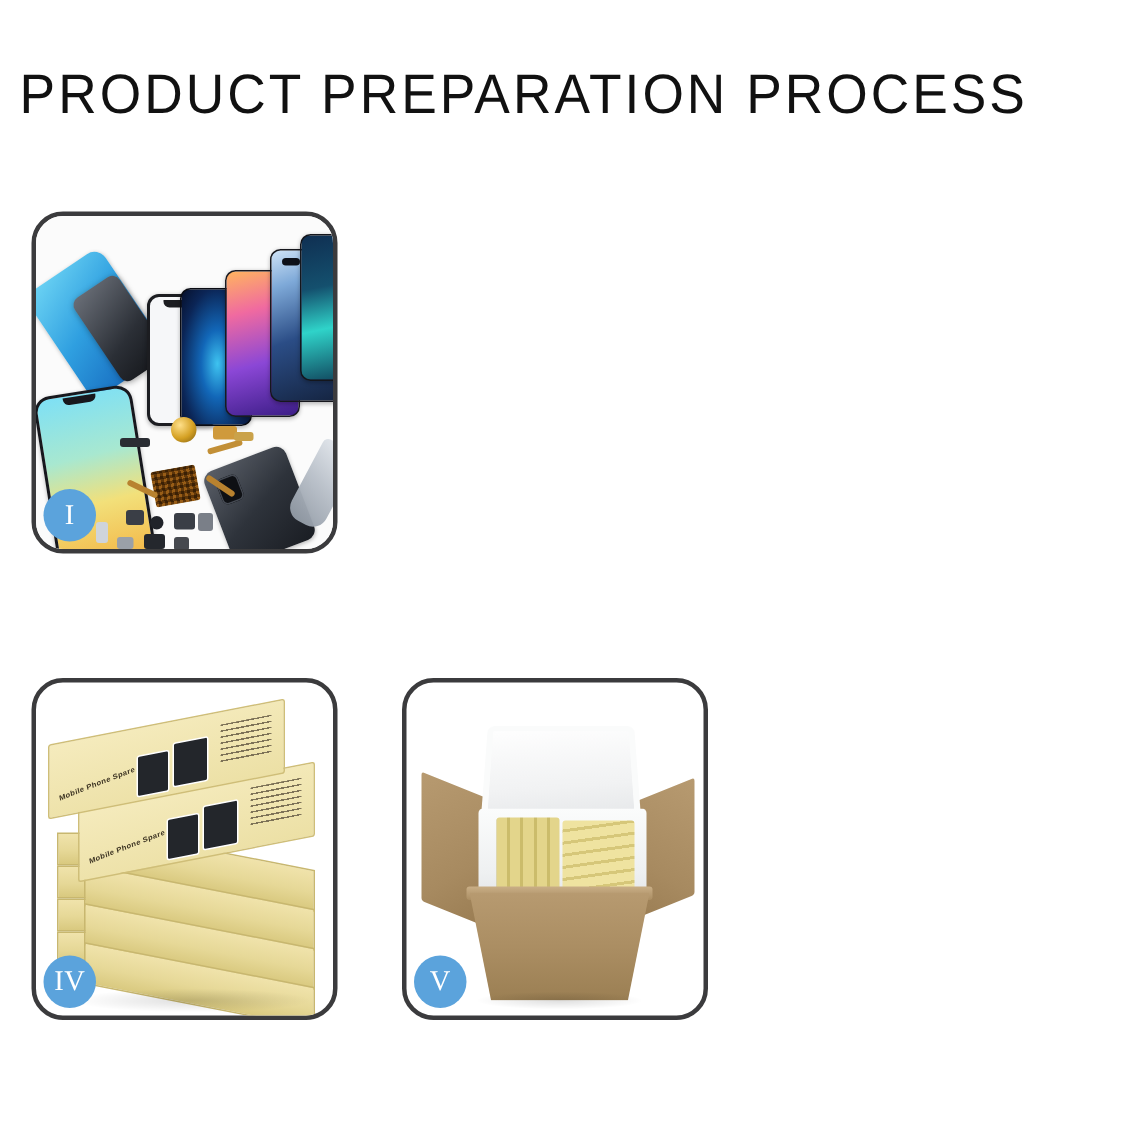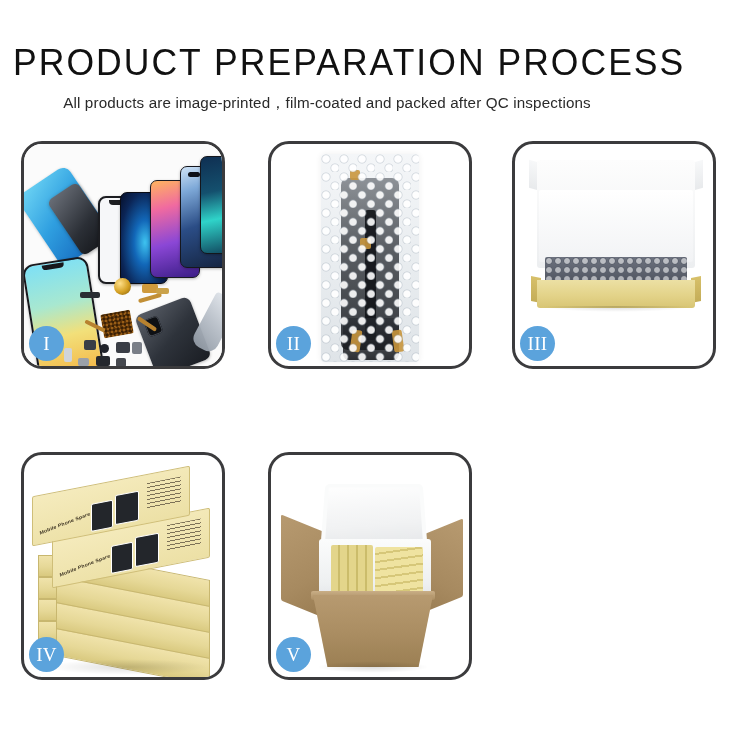--- a/index.html
+++ b/index.html
@@ -20,7 +20,7 @@
     position: absolute;
     top: 0; left: 0;
     width: 654px;
-    text-align: center;
+    text-align: left;
   }
   #page-title {
     margin: 0;

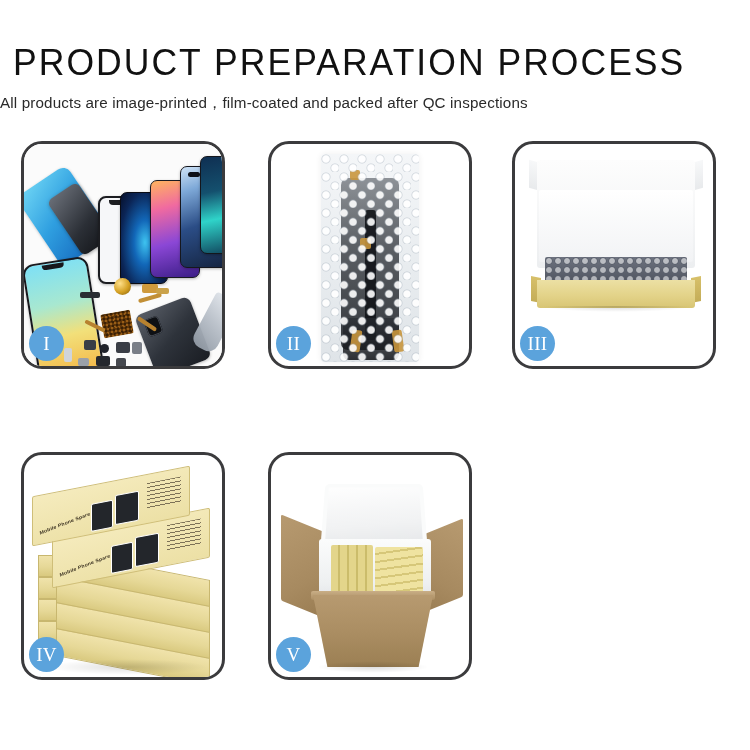--- a/index.html
+++ b/index.html
@@ -431,7 +431,6 @@
 
 <div id="header">
   <h1 id="page-title">PRODUCT PREPARATION PROCESS</h1>
-  <p id="page-subtitle">All products are image-printed，film-coated and packed after QC inspections</p>
 </div>
 
 <div id="grid">

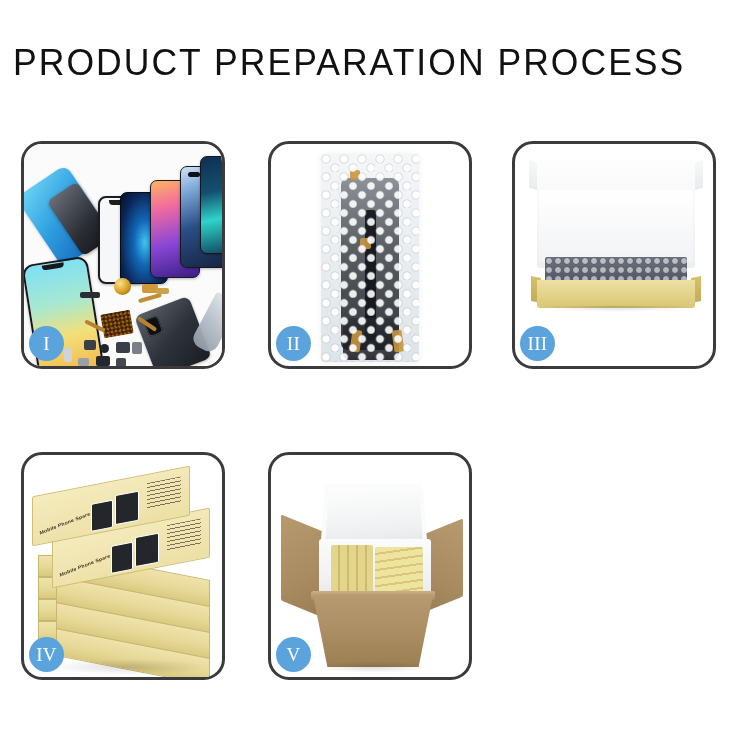--- a/index.html
+++ b/index.html
@@ -473,21 +473,6 @@
     <div class="badge">I</div>
   </div>
 
-  <div class="panel r0 c1">
-    <div class="stage">
-      <div class="bubblepack">
-        <div class="innerpart"></div>
-        <div class="innerflex"></div>
-        <div class="darkblob"></div>
-        <div class="goldtab gt1"></div>
-        <div class="goldtab gt2"></div>
-        <div class="goldtab gt3"></div>
-        <div class="goldtab gt4"></div>
-        <div class="bubbletex"></div>
-      </div>
-    </div>
-    <div class="badge">II</div>
-  </div>
 
   <div class="panel r0 c2">
     <div class="stage">

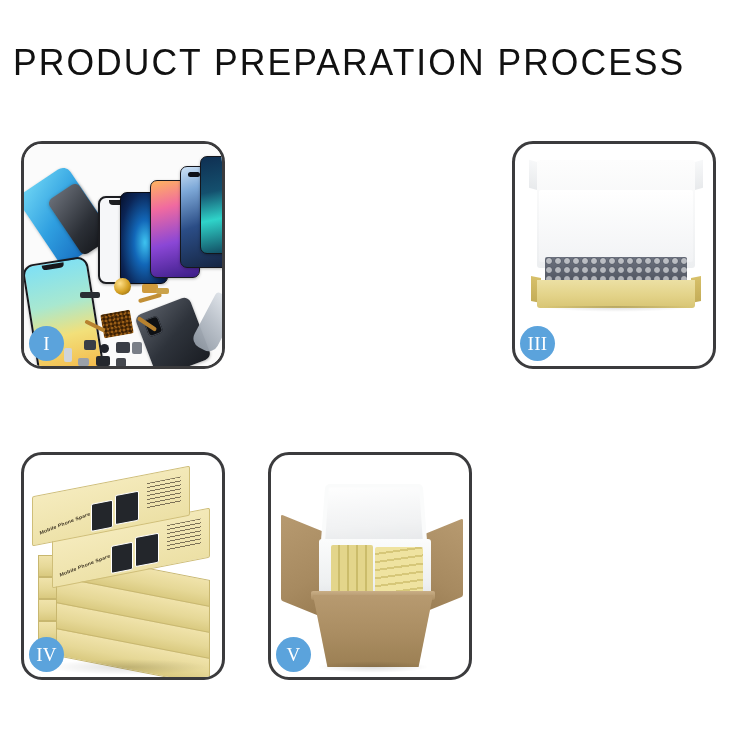--- a/index.html
+++ b/index.html
@@ -474,20 +474,6 @@
   </div>
 
 
-  <div class="panel r0 c2">
-    <div class="stage">
-      <div class="b3-lid-flapL"></div>
-      <div class="b3-lid-flapR"></div>
-      <div class="b3-lid"></div>
-      <div class="b3-foam"></div>
-      <div class="b3-contents"></div>
-      <div class="b3-earL"></div>
-      <div class="b3-earR"></div>
-      <div class="b3-front"></div>
-      <div class="b3-shadow"></div>
-    </div>
-    <div class="badge">III</div>
-  </div>
 
   <div class="panel r1 c0">
     <div class="stage">

